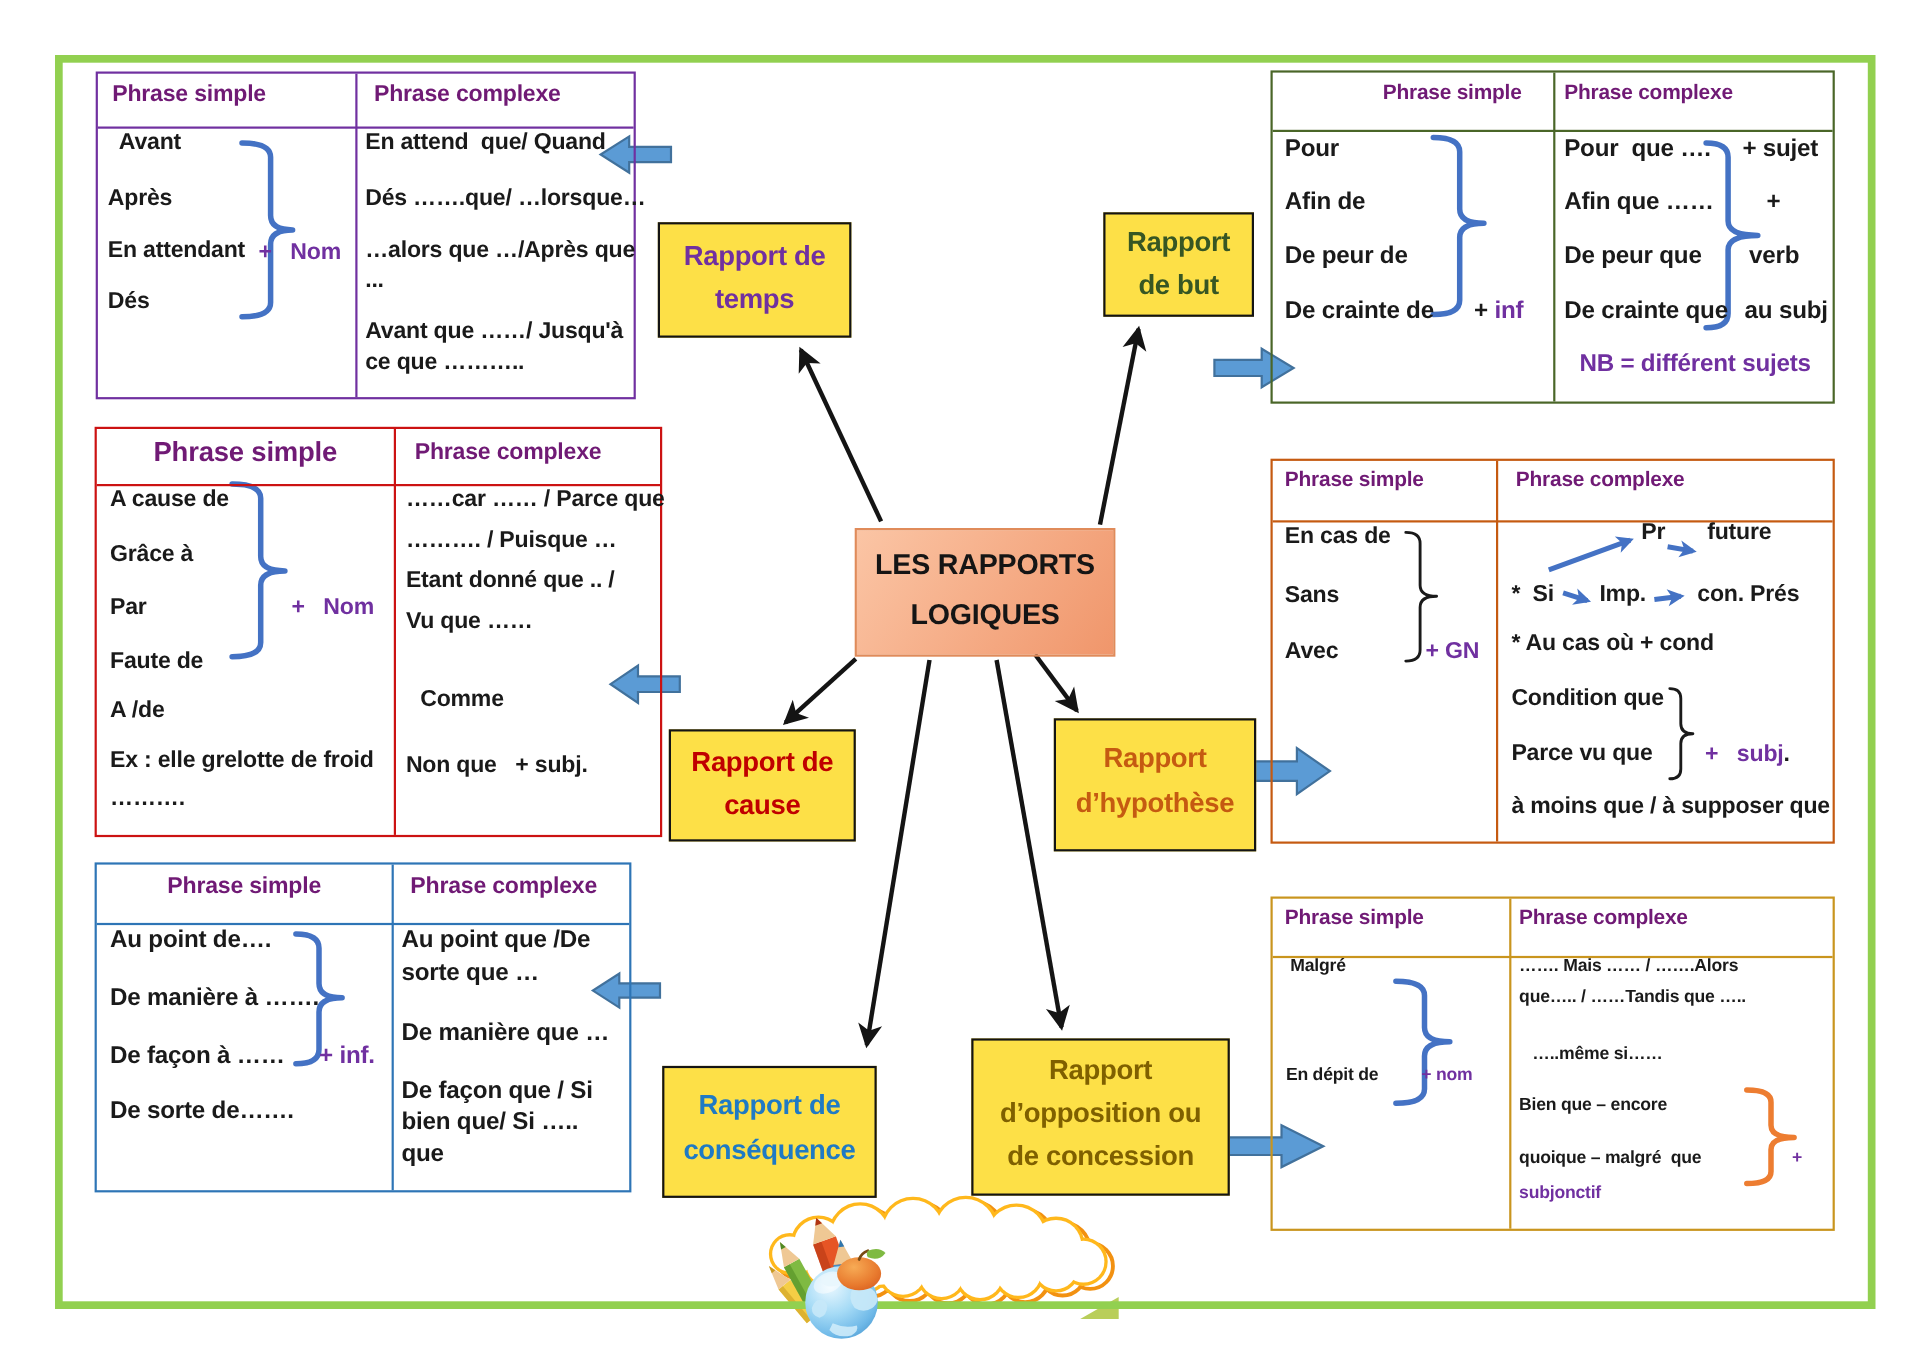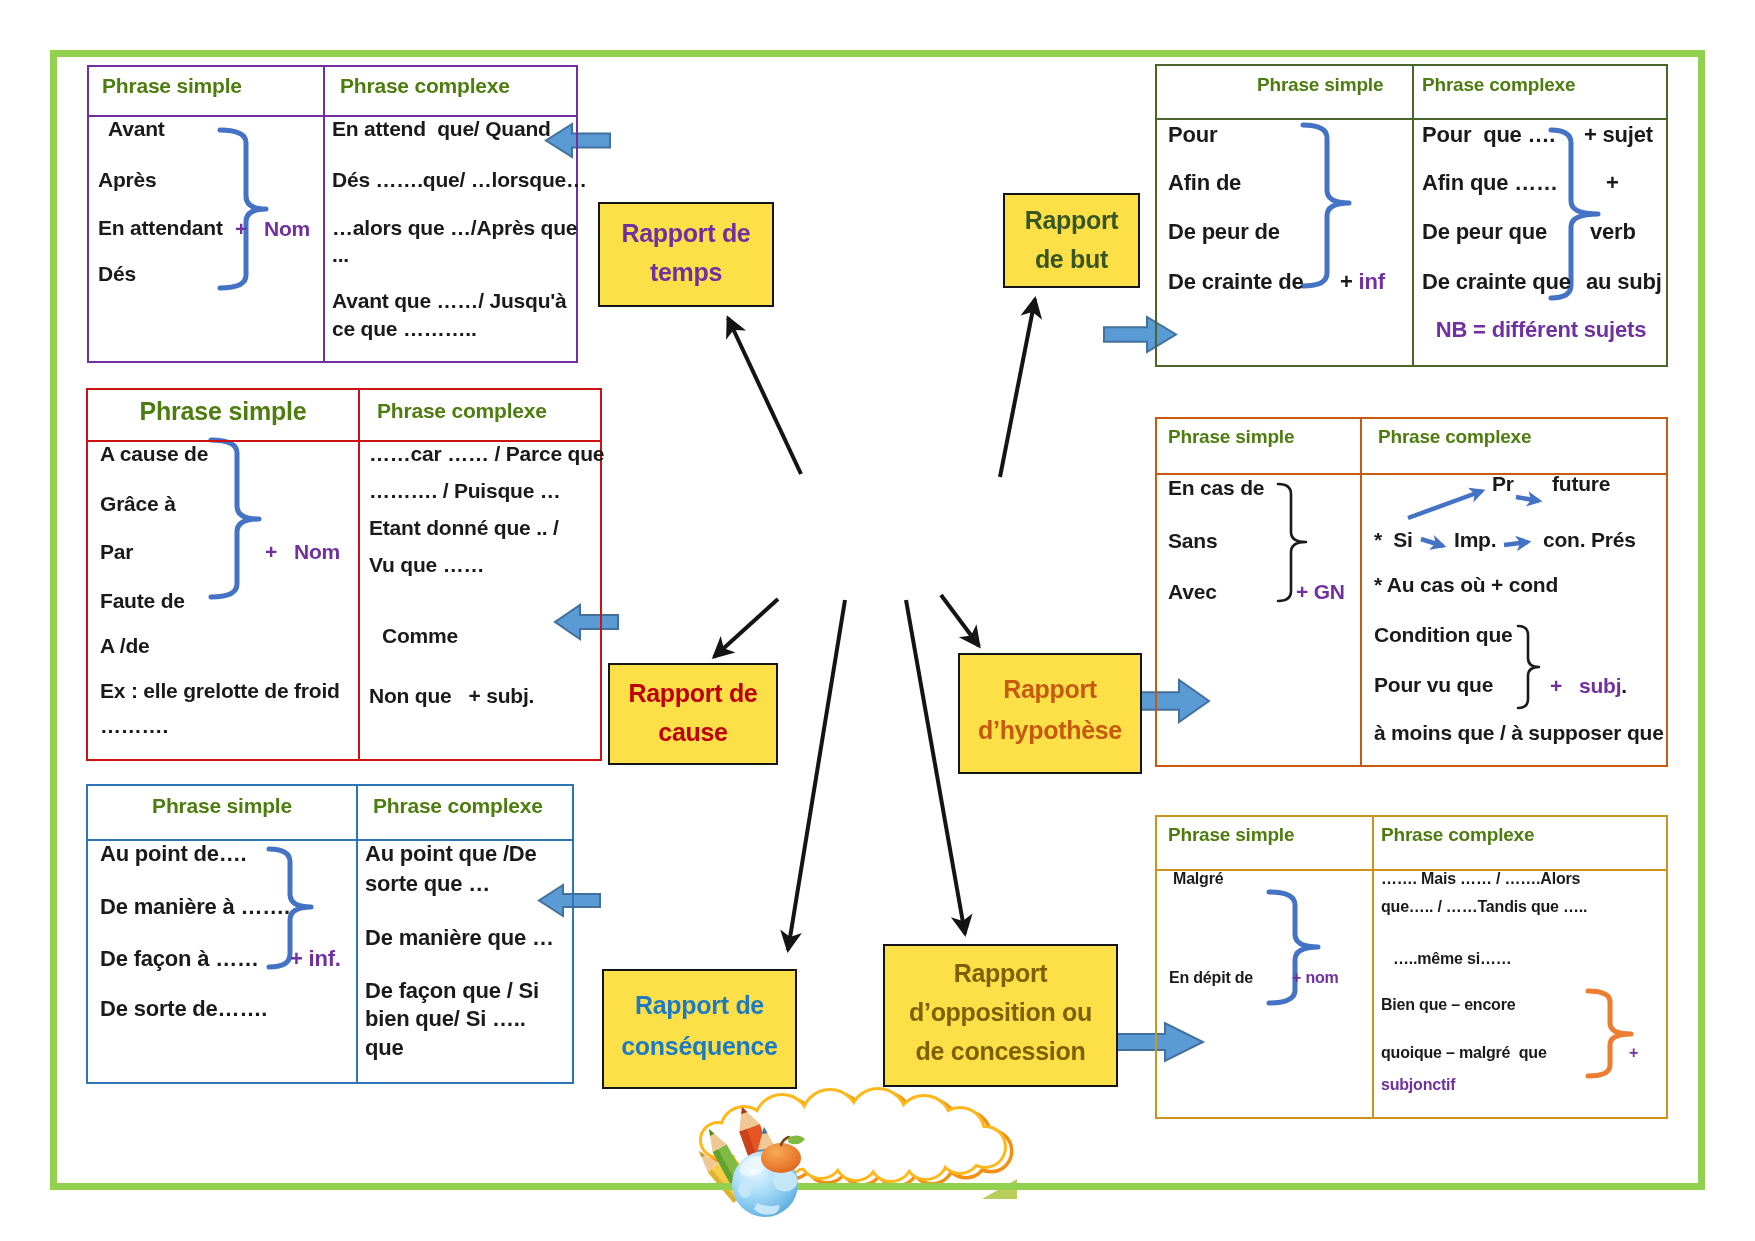--- a/index.html
+++ b/index.html
@@ -11,7 +11,7 @@
   .colsep { position:absolute; top:0; bottom:0; width:2px; }
   .rowsep { position:absolute; left:0; right:0; height:2px; }
   .tl { position:absolute; white-space:pre; color:#1a1a1a; font-size:21px; line-height:1.15; letter-spacing:-0.2px; }
-  .hdr { color:#4d7c0f; }
+  .hdr { color:#701a75; }
   .hdr-s { font-size:20px; }
   .hdr-l { font-size:25px; }
   .ctr { text-align:center; }

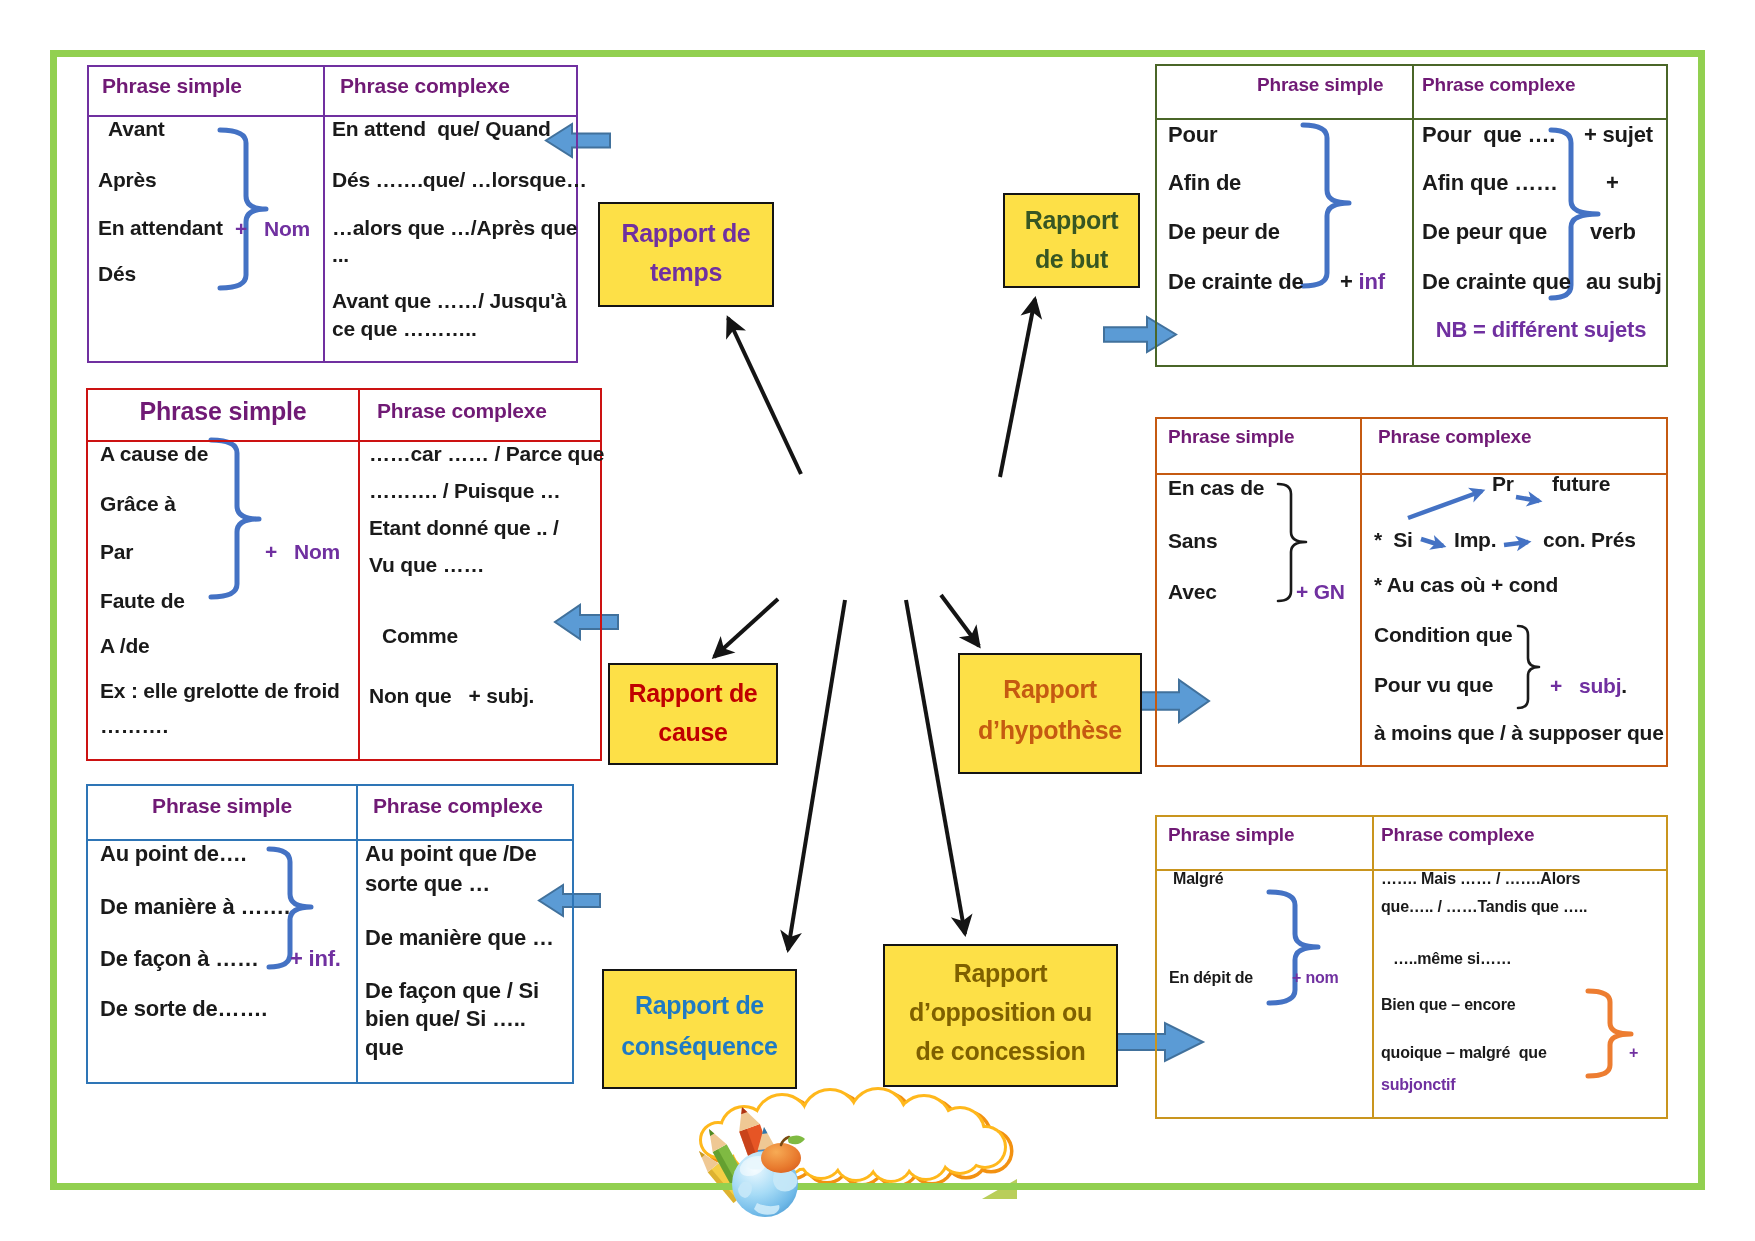--- a/index.html
+++ b/index.html
@@ -326,6 +326,10 @@
       <div class="tl purple" style="left:472px;top:227px">+</div>
       <div class="tl purple" style="left:224px;top:259px">subjonctif</div>
     </div>
+<div class="node central" style="left:777px;top:480px;width:237px;height:117px">
+<div class="nl" style="top:16px">LES RAPPORTS</div>
+<div class="nl" style="top:61px">LOGIQUES</div>
+</div>
 <div class="node" style="left:598px;top:202px;width:176px;height:105px;color:#7030A0;">
       <div class="nl" style="top:15px">Rapport de</div>
       <div class="nl" style="top:54px">temps</div>

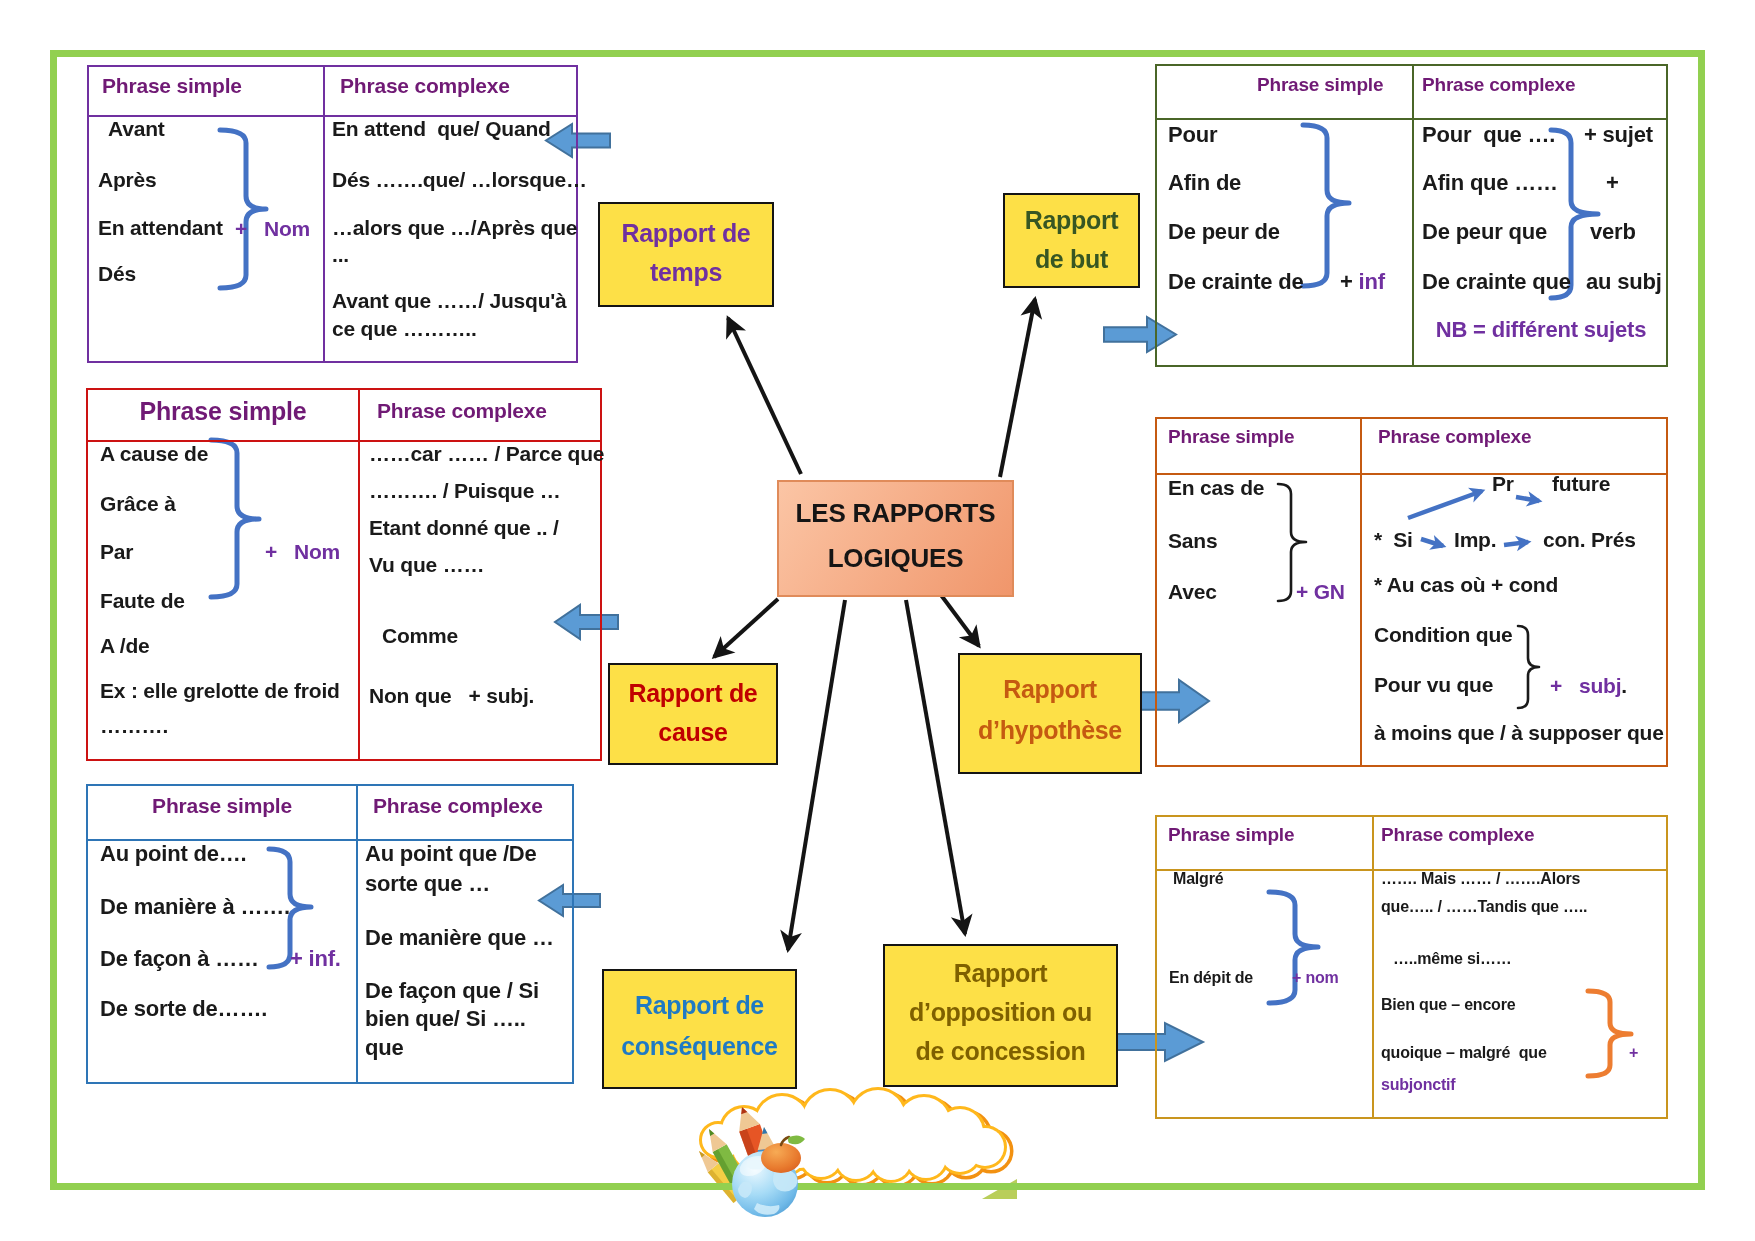--- a/index.html
+++ b/index.html
@@ -306,7 +306,7 @@
       <div class="tl " style="left:386px;top:109px">con. Prés</div>
       <div class="tl " style="left:217px;top:154px">* Au cas où + cond</div>
       <div class="tl " style="left:217px;top:204px">Condition que</div>
-      <div class="tl " style="left:217px;top:254px">Pour vu que</div>
+      <div class="tl " style="left:217px;top:254px">Parce vu que</div>
       <div class="tl" style="left:393px;top:255px"><span class="purple">+   subj</span><span>.</span></div>
       <div class="tl " style="left:217px;top:302px">à moins que / à supposer que</div>
     </div>

